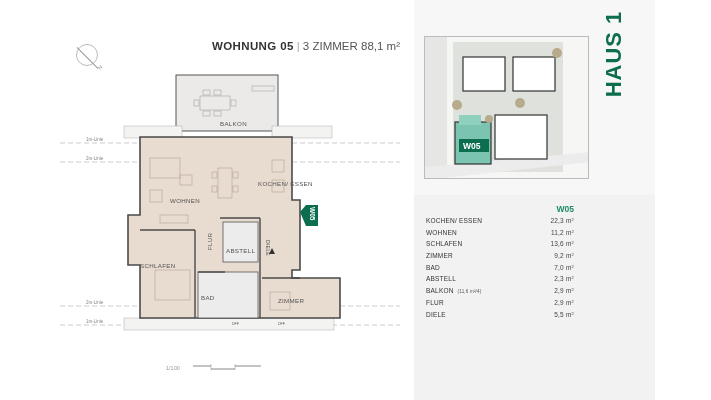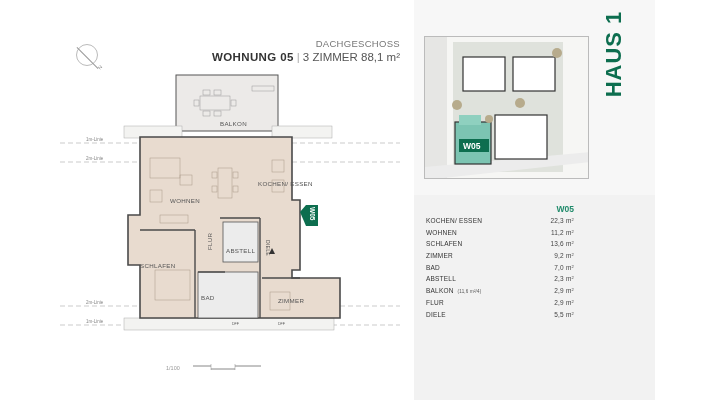--- a/index.html
+++ b/index.html
@@ -47,7 +47,6 @@
   <div class="compass-n">N</div>
 
   <div class="header">
-    <div class="sub">DACHGESCHOSS</div>
     <div class="title"><b>WOHNUNG 05</b><span class="sep">|</span><span>3 ZIMMER 88,1 m²</span></div>
   </div>
 

